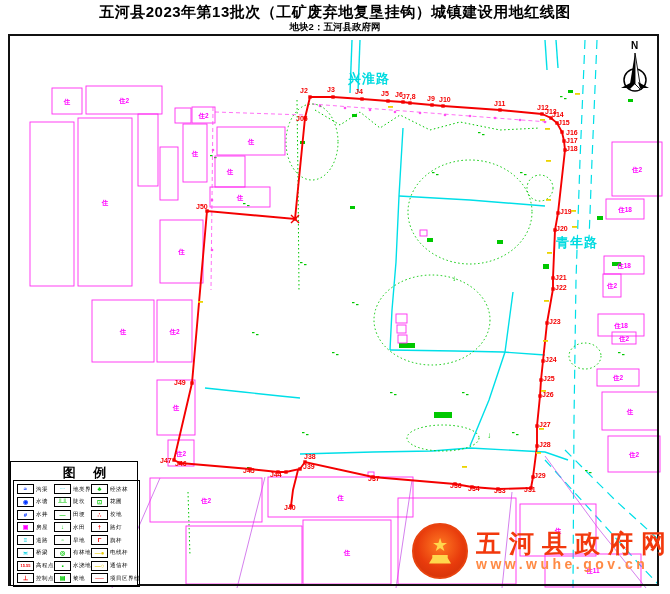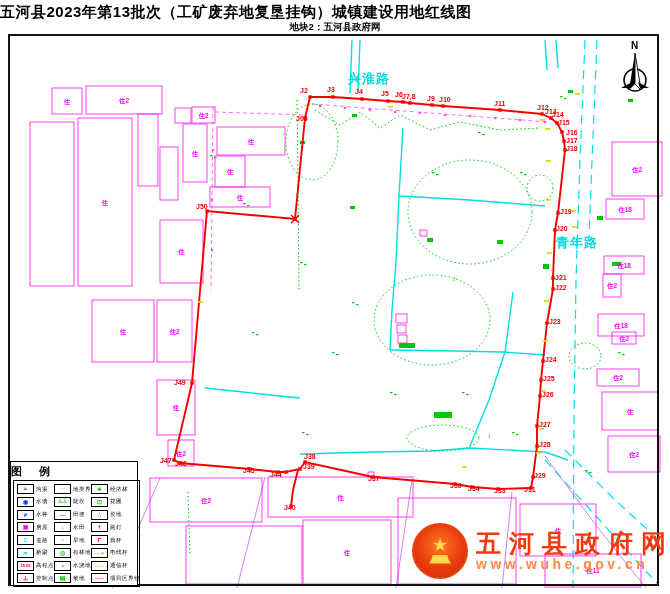--- a/index.html
+++ b/index.html
@@ -5,7 +5,7 @@
   html,body{margin:0;padding:0;}
   body{width:670px;height:594px;position:relative;background:#fff;overflow:hidden;
        font-family:"Liberation Sans",sans-serif;}
-  .title{position:absolute;top:3px;left:0;width:670px;
+  .title{position:absolute;top:3px;left:0;width:670px;text-align:center;
          font-size:15px;font-weight:bold;color:#000;letter-spacing:0.5px;}
   .subtitle{position:absolute;top:21px;left:0;width:670px;text-align:center;
          font-size:9.5px;font-weight:bold;color:#000;}

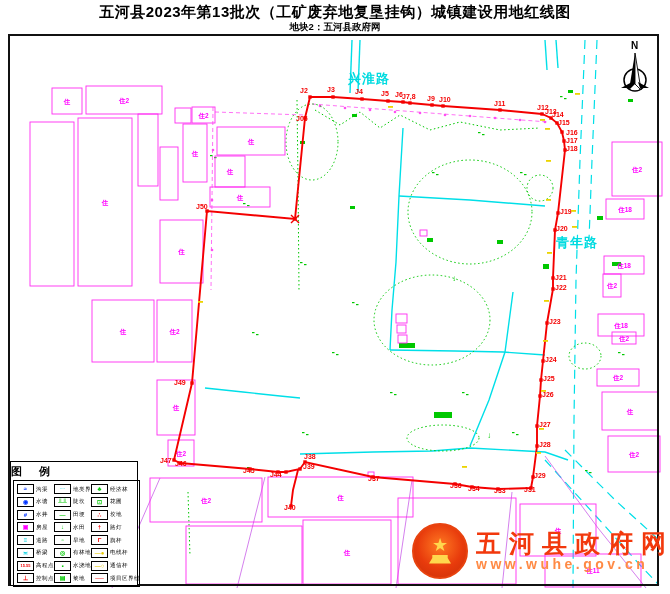--- a/index.html
+++ b/index.html
@@ -28,8 +28,8 @@
   
   .legend{position:absolute;left:10px;top:461px;width:128px;height:125px;background:#fff;
           border:1px solid #000;box-sizing:border-box;z-index:5;}
-  .legend-title{height:14px;font-size:11px;font-weight:bold;
-          letter-spacing:7px;padding-top:2px;color:#000;}
+  .legend-title{height:14px;text-align:center;font-size:13px;font-weight:bold;
+          letter-spacing:7px;padding-top:2px;color:#000;margin-left:28px;}
   .legend-grid{position:absolute;left:2px;top:18px;width:121px;height:102px;
           border:1px solid #000;display:grid;grid-template-columns:1fr 1fr 1.18fr;
           padding:2px 1px 1px 3px;box-sizing:content-box;}

